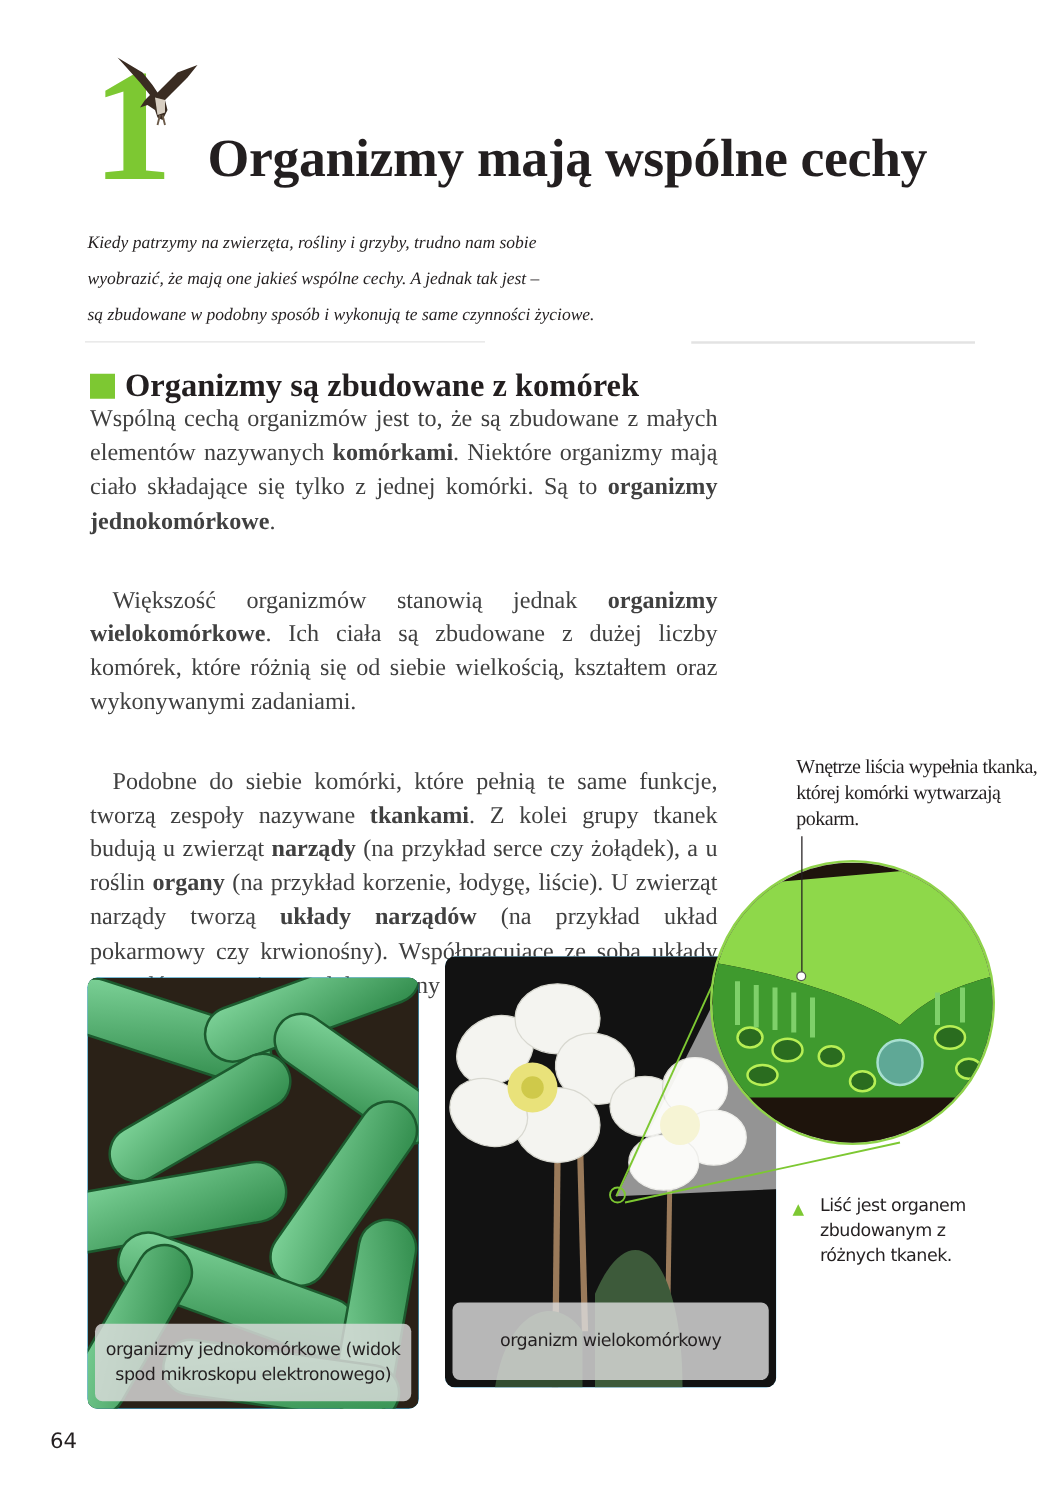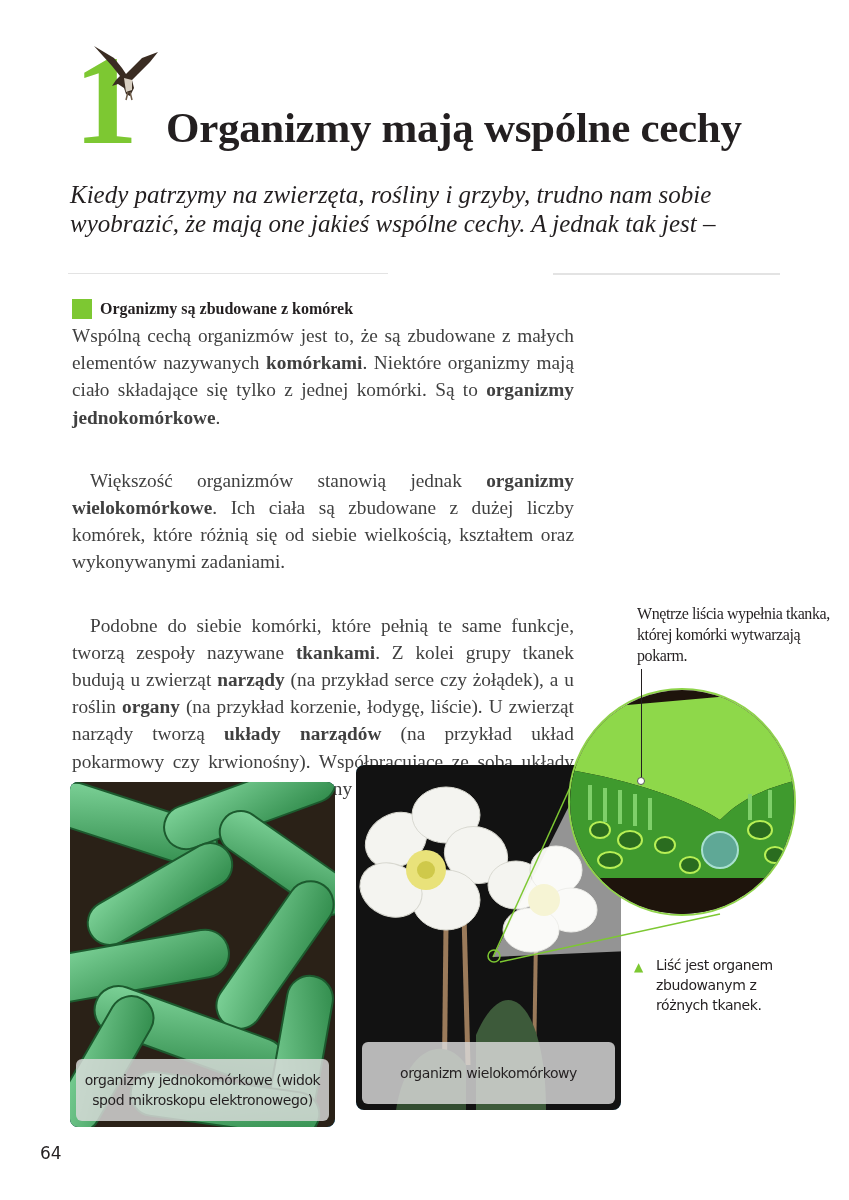--- a/index.html
+++ b/index.html
@@ -22,7 +22,7 @@
     
     .intro {
       position: absolute; left: 70px; top: 180px; width: 720px;
-      font-style: italic; font-size: 25px; line-height: 29px; color: #231f20;
+      font-style: italic; font-size: 14px; line-height: 29px; color: #231f20;
     }
     .intro-rule-left { position: absolute; left: 68px; top: 273px; width: 320px; height: 1px; background: #e3e3e3; }
     .intro-rule-right { position: absolute; left: 553px; top: 273px; width: 227px; height: 2px; background: #e3e3e3; }

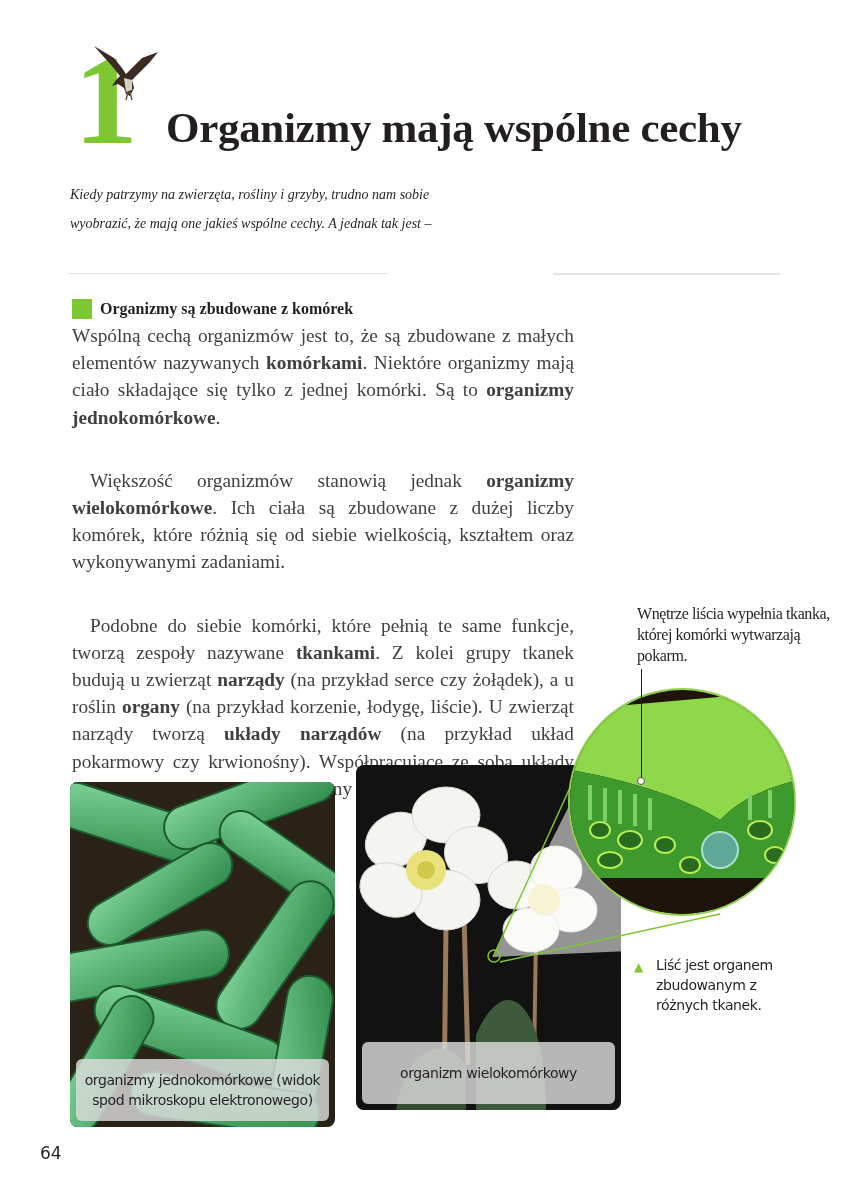--- a/index.html
+++ b/index.html
@@ -100,6 +100,7 @@
 <div class="intro">
   <div>Kiedy patrzymy na zwierzęta, rośliny i grzyby, trudno nam sobie</div>
   <div>wyobrazić, że mają one jakieś wspólne cechy. A jednak tak jest –</div>
+  <div>są zbudowane w podobny sposób i wykonują te same czynności życiowe.</div>
 </div>
 <div class="intro-rule-left"></div>
 <div class="intro-rule-right"></div>

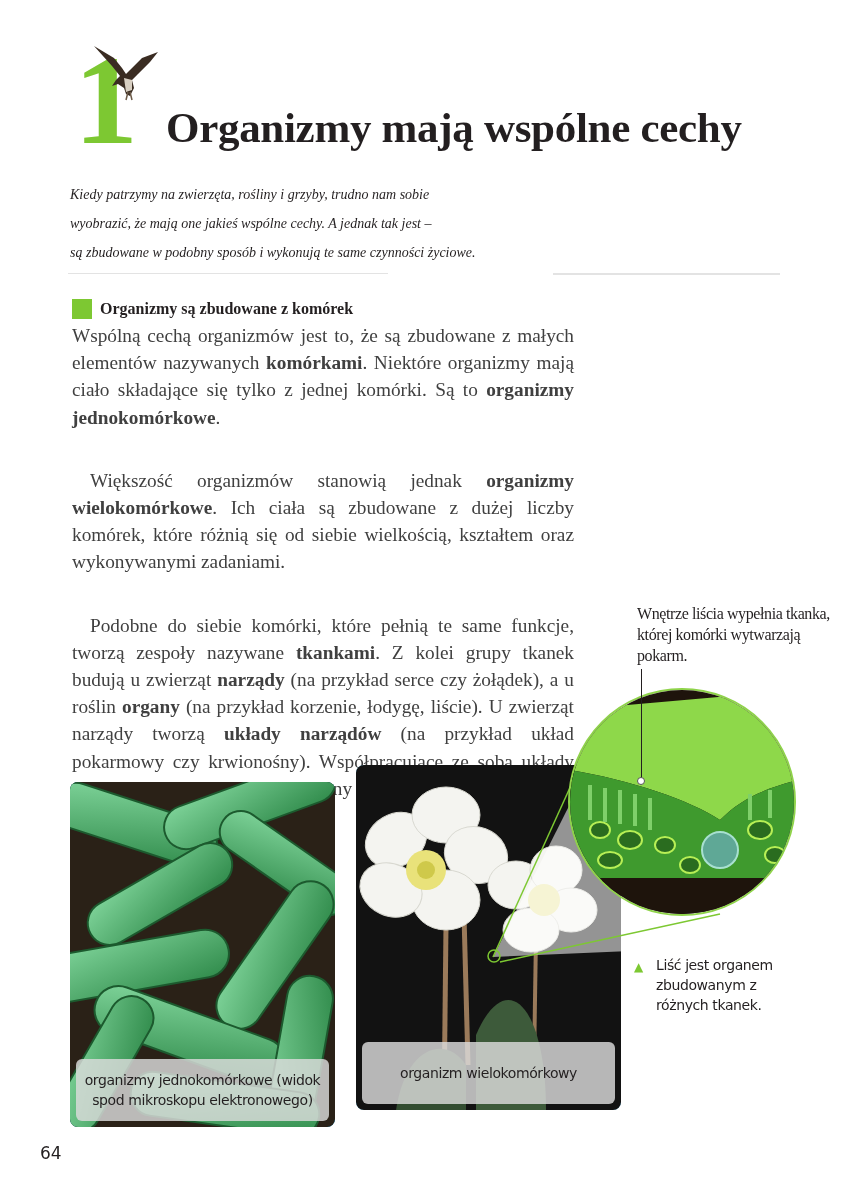--- a/index.html
+++ b/index.html
@@ -30,7 +30,7 @@
     
     .section-heading {
       position: absolute; left: 72px; top: 296px;
-      font-weight: bold; font-size: 16px; line-height: 26px; display: flex; align-items: center;
+      font-weight: bold; font-size: 26px; line-height: 26px; display: flex; align-items: center;
     }
     .section-square { width: 20px; height: 20px; background: #7dc832; margin-right: 8px; display: inline-block; }
 

